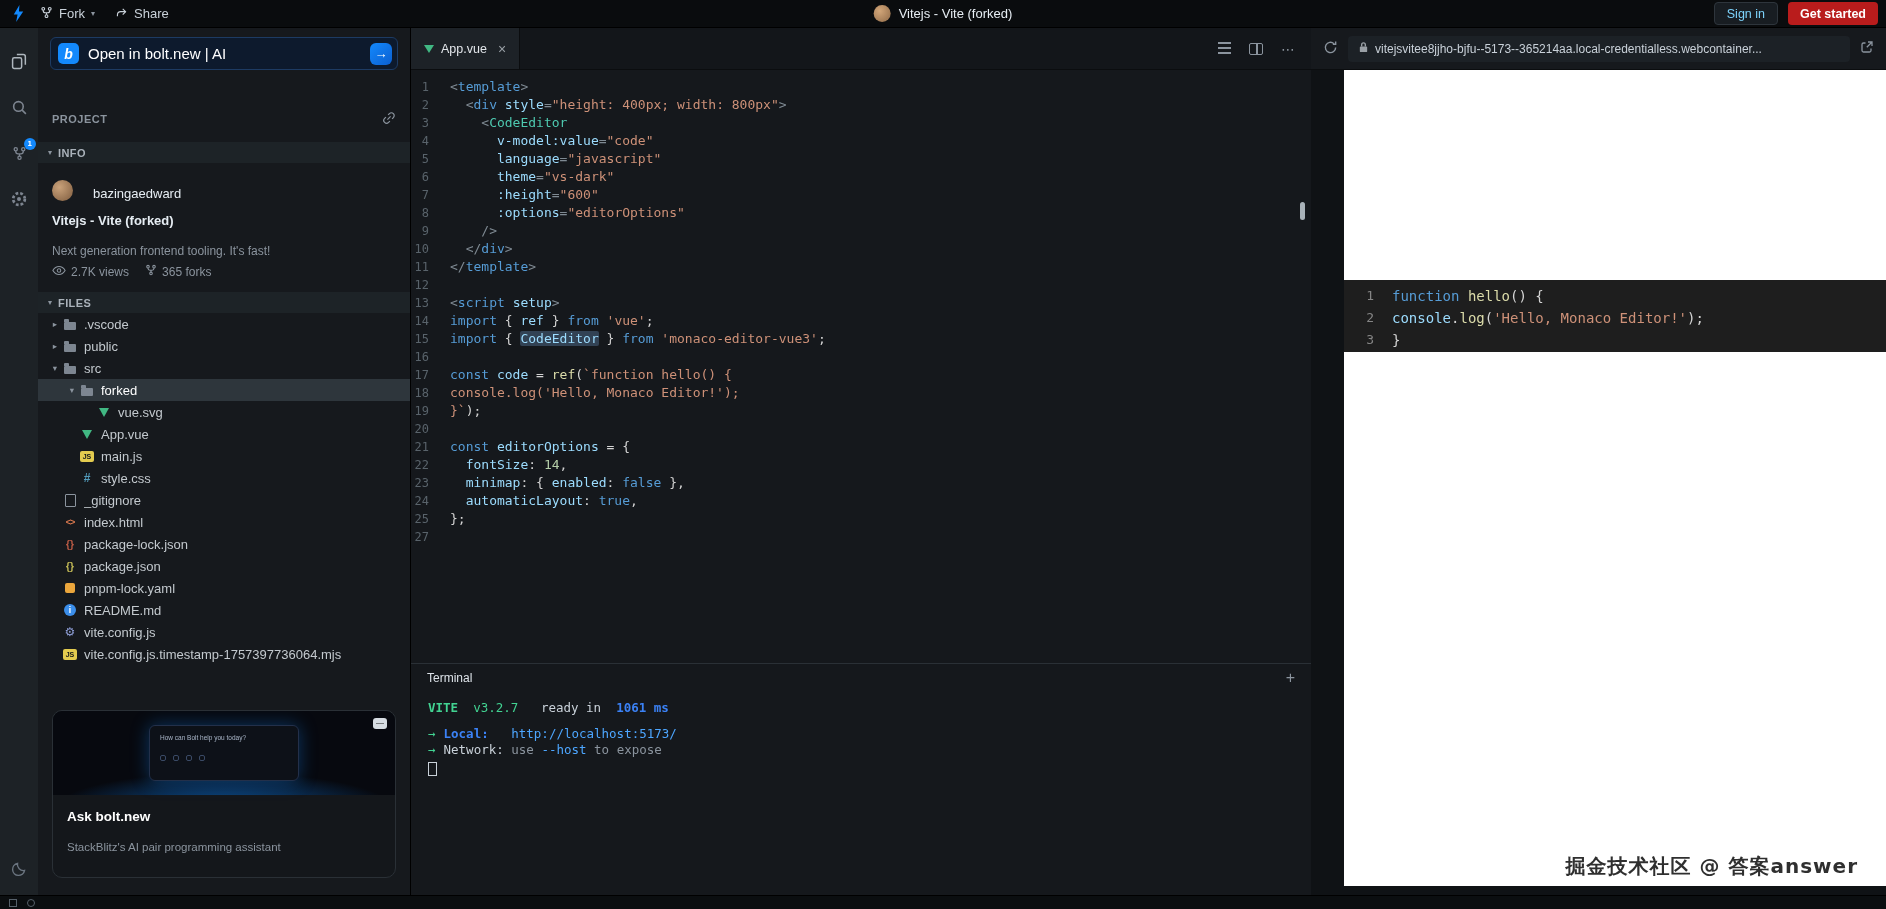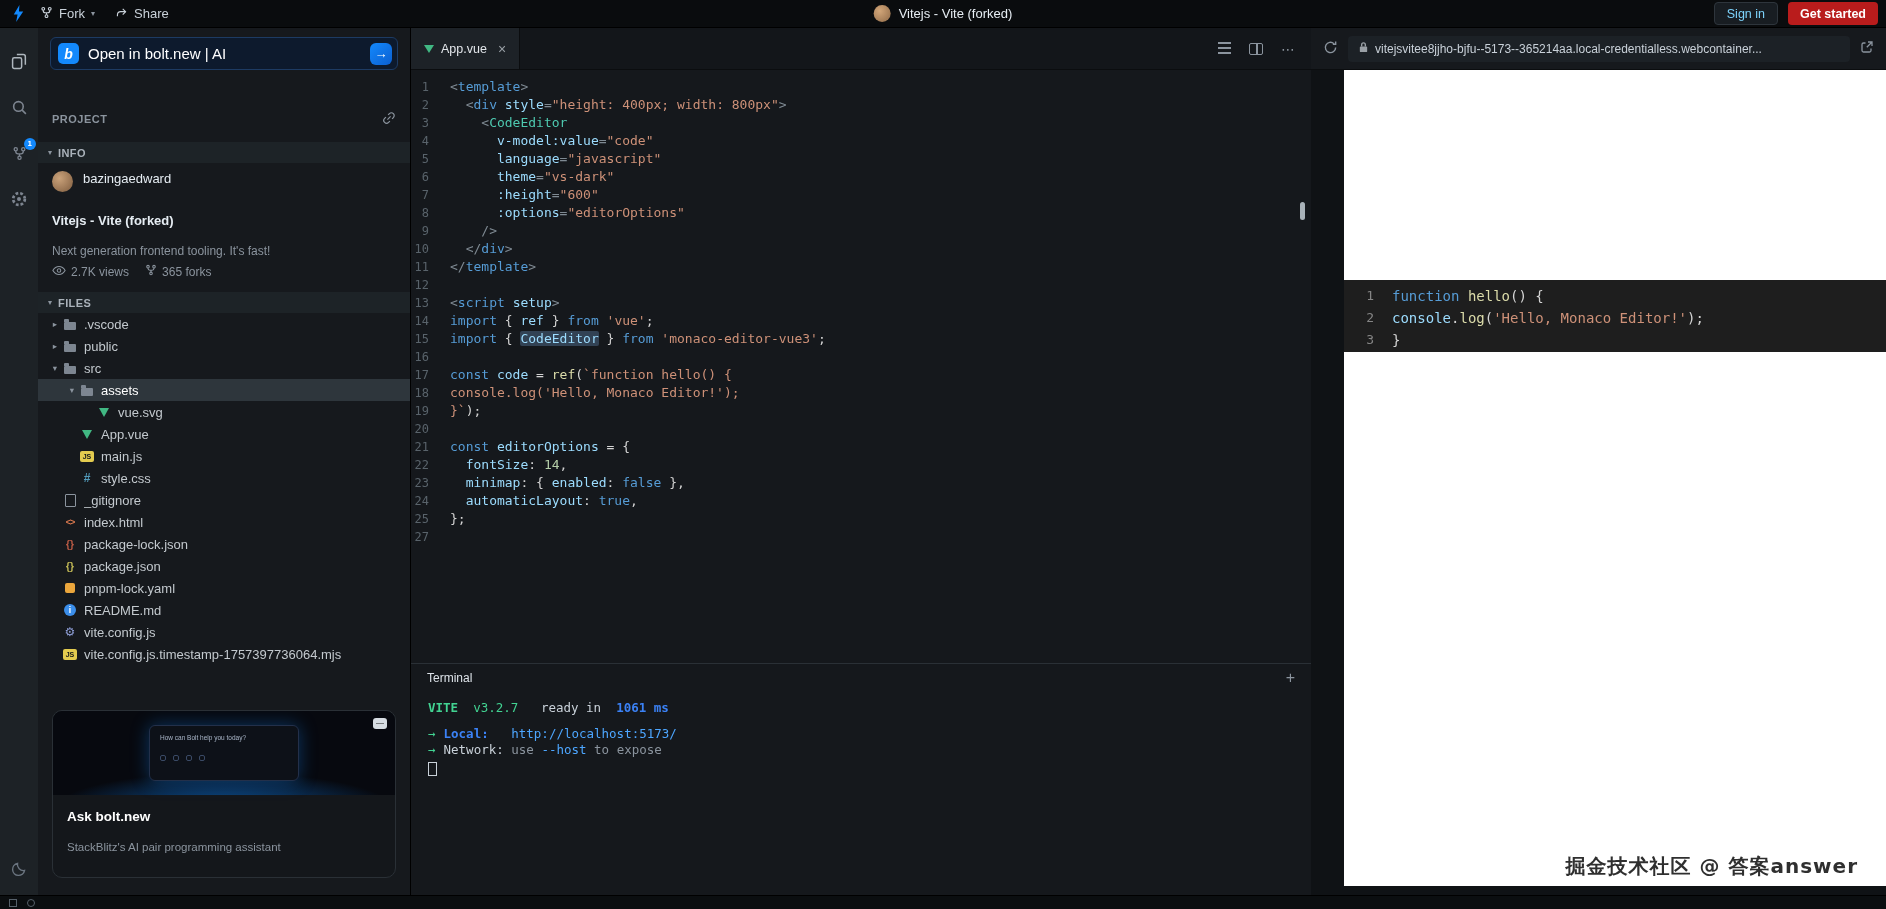--- a/index.html
+++ b/index.html
@@ -38,7 +38,7 @@
   .chev-s{font-size:8px;color:#8b949e}
   .strip-label{font-size:11px;font-weight:700;letter-spacing:.4px}
   .files-strip{margin-top:13px}
-  .user-row{margin:8px 14px 0;height:30px;flex:none;display:flex;align-items:flex-start;gap:10px}
+  .user-row{margin:8px 14px 0;height:30px;flex:none;display:flex;align-items:flex-end;gap:20px}
   .user-avatar{width:21px;height:21px;border-radius:50%;background:radial-gradient(circle at 35% 35%,#caa27a,#7d5b3e)}
   .user-name{font-size:13px;color:#e6edf3}
   .repo-title{margin:12px 14px 0;font-size:13px;font-weight:700;color:#e6edf3;flex:none}

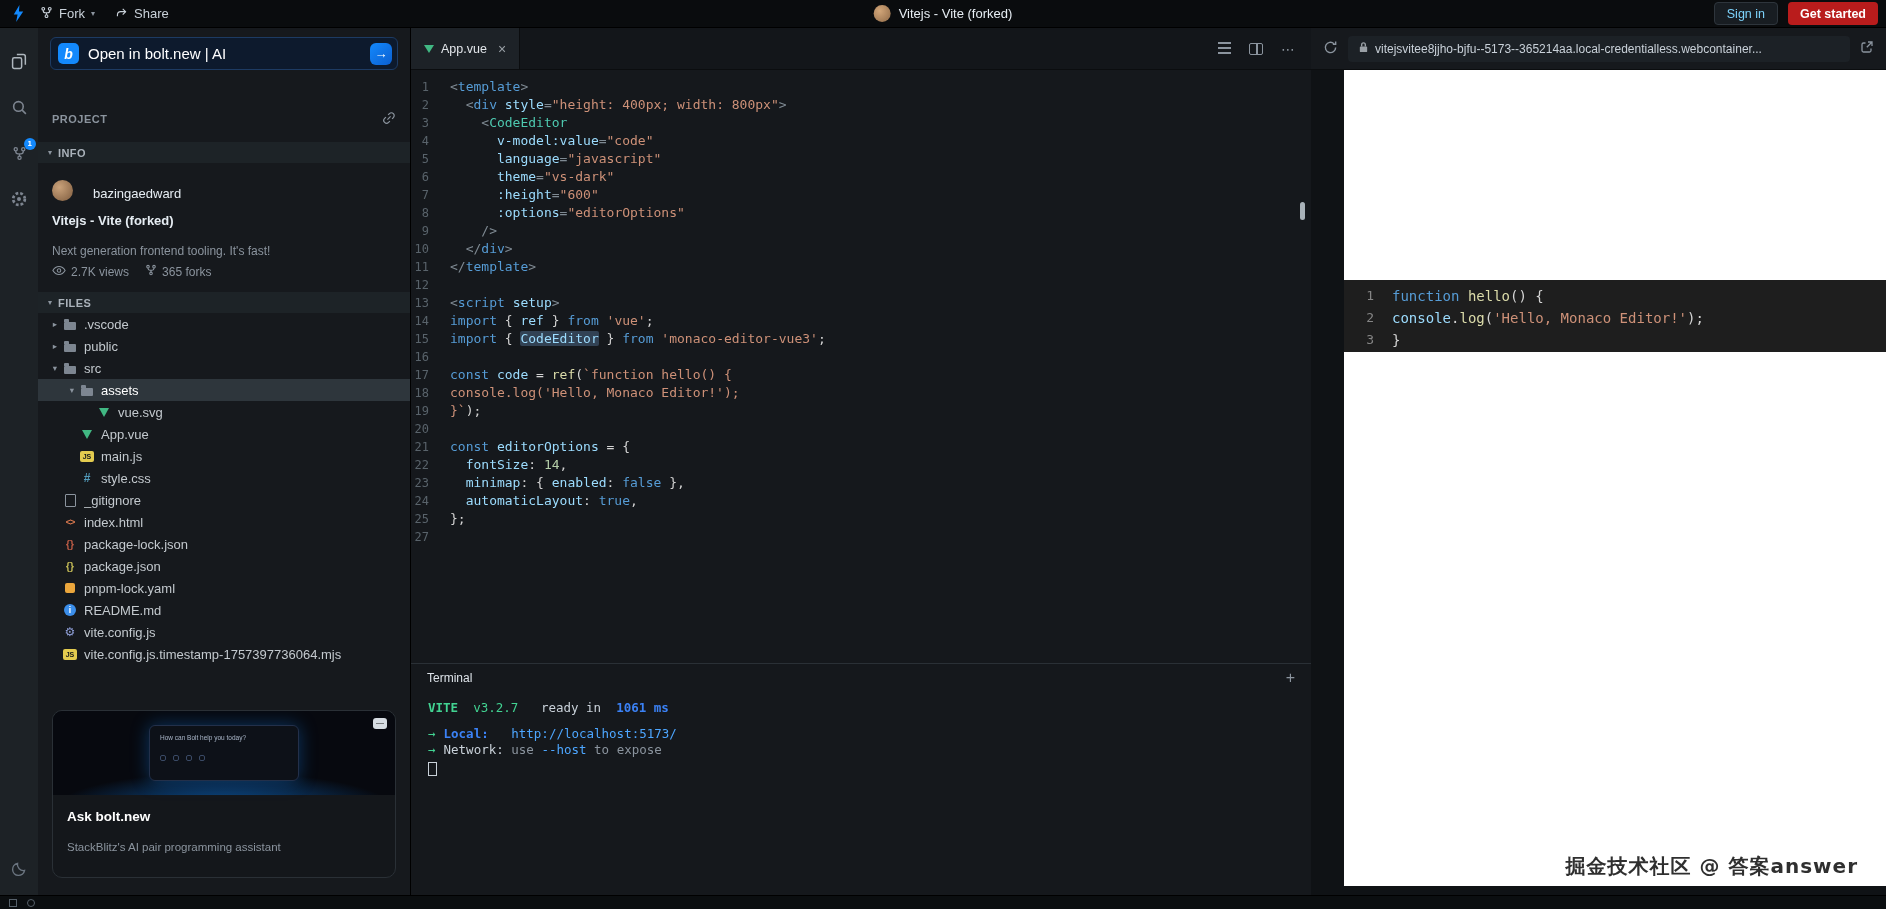--- a/index.html
+++ b/index.html
@@ -285,7 +285,7 @@
           <div class="trow selected" style="padding-left: 27px;">
             <span class="chev">▾</span>
             <span class="fi fi-folder"></span>
-            <span class="tlabel">assets</span>
+            <span class="tlabel">forked</span>
           </div>
           <div class="trow" style="padding-left: 44px;">
             <span class="chev"></span>

